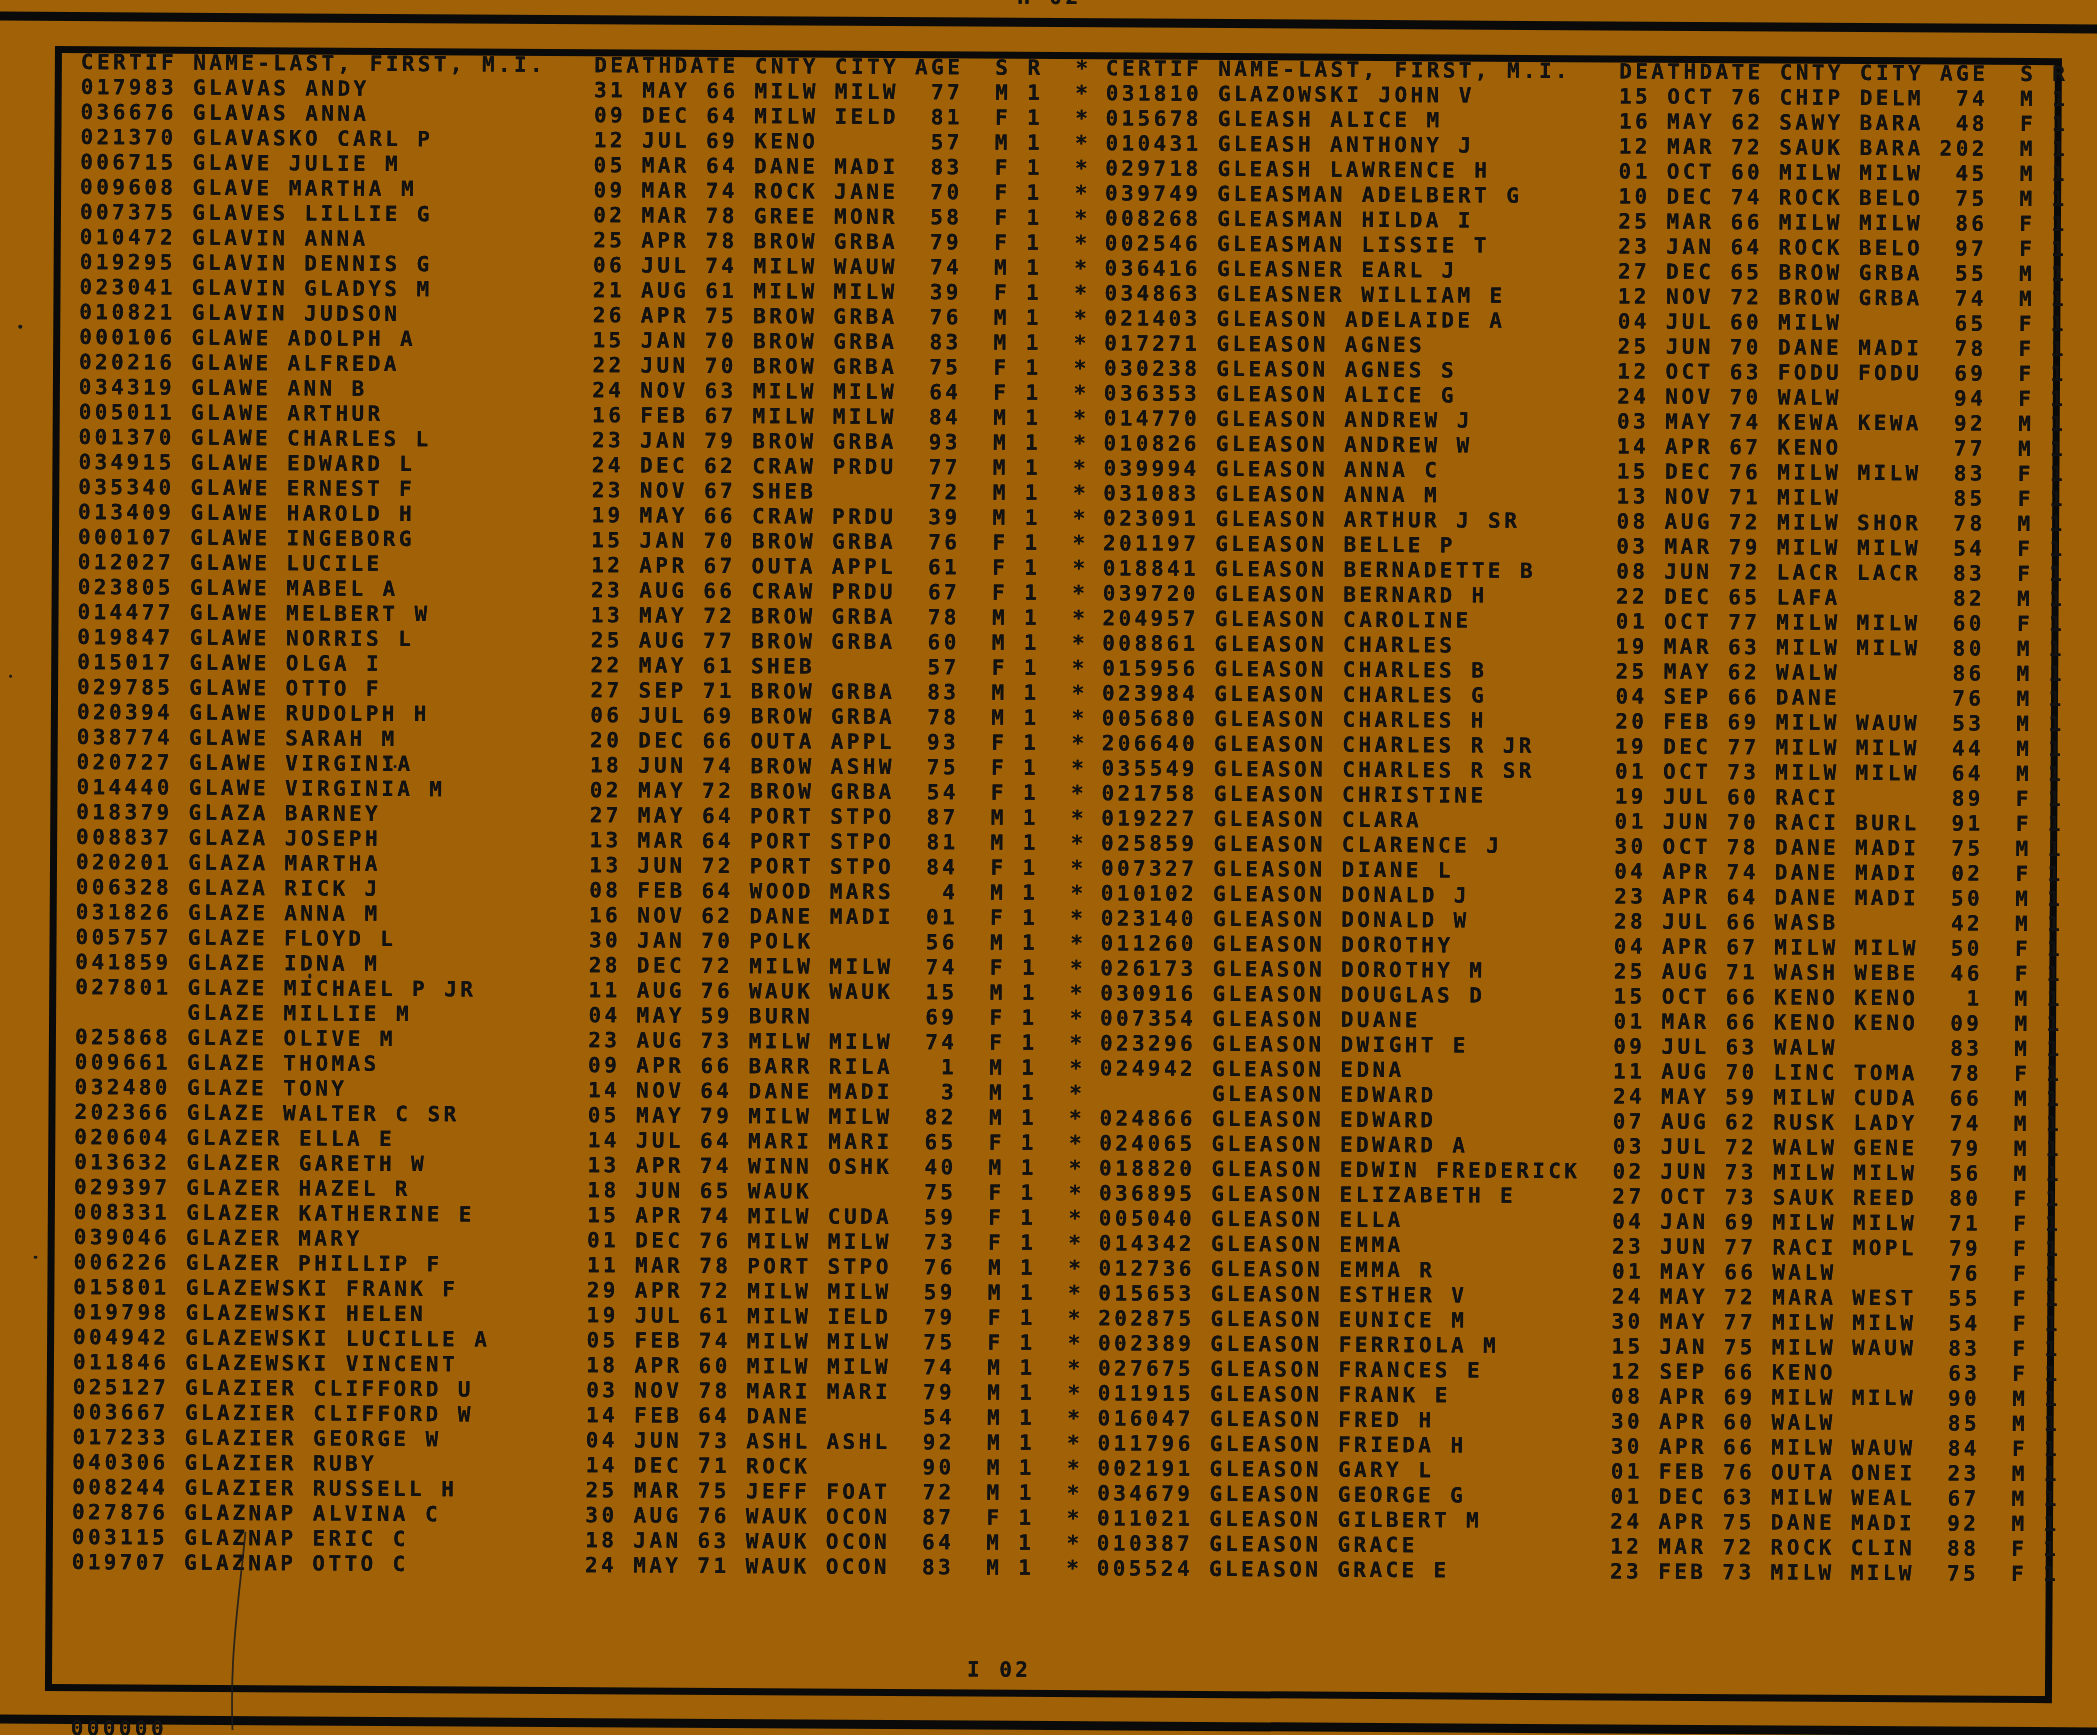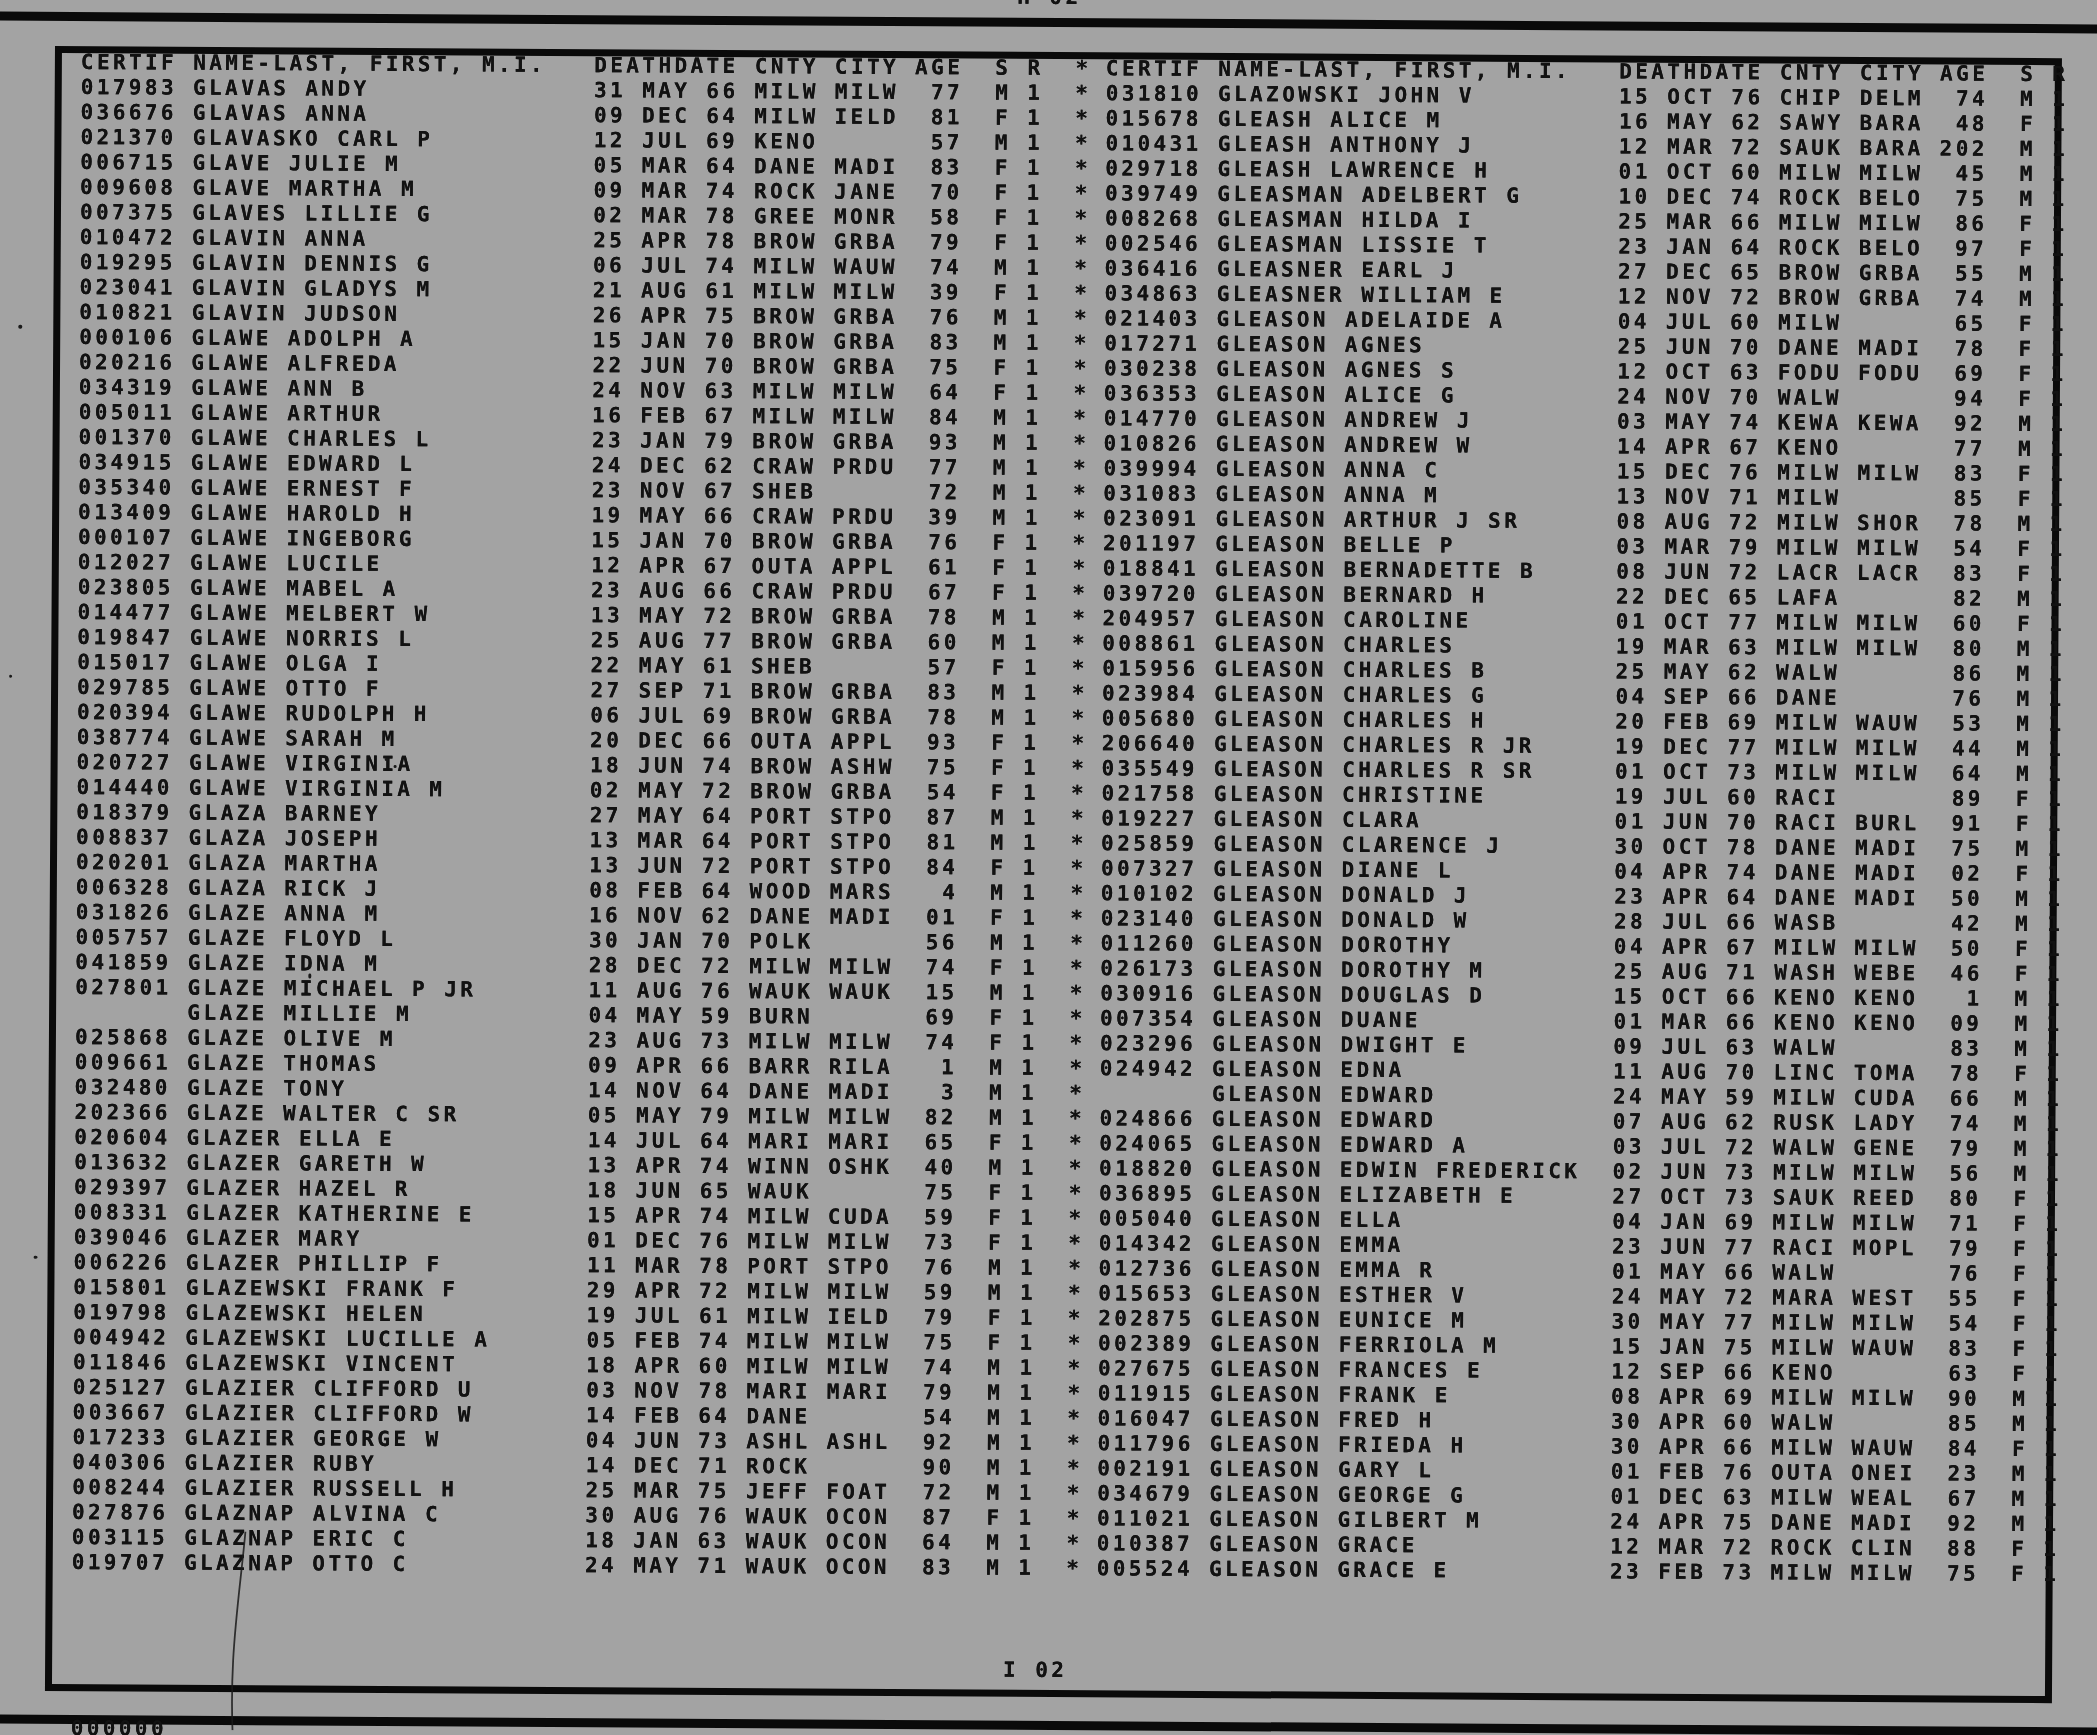--- a/index.html
+++ b/index.html
@@ -6,7 +6,7 @@
   .page{
     position:relative;
     width:2097px;height:1735px;
-    background:#a3a3a3;
+    background:#a16207;
     overflow:hidden;
     font-family:"DejaVu Sans Mono", monospace;
     color:#121212;

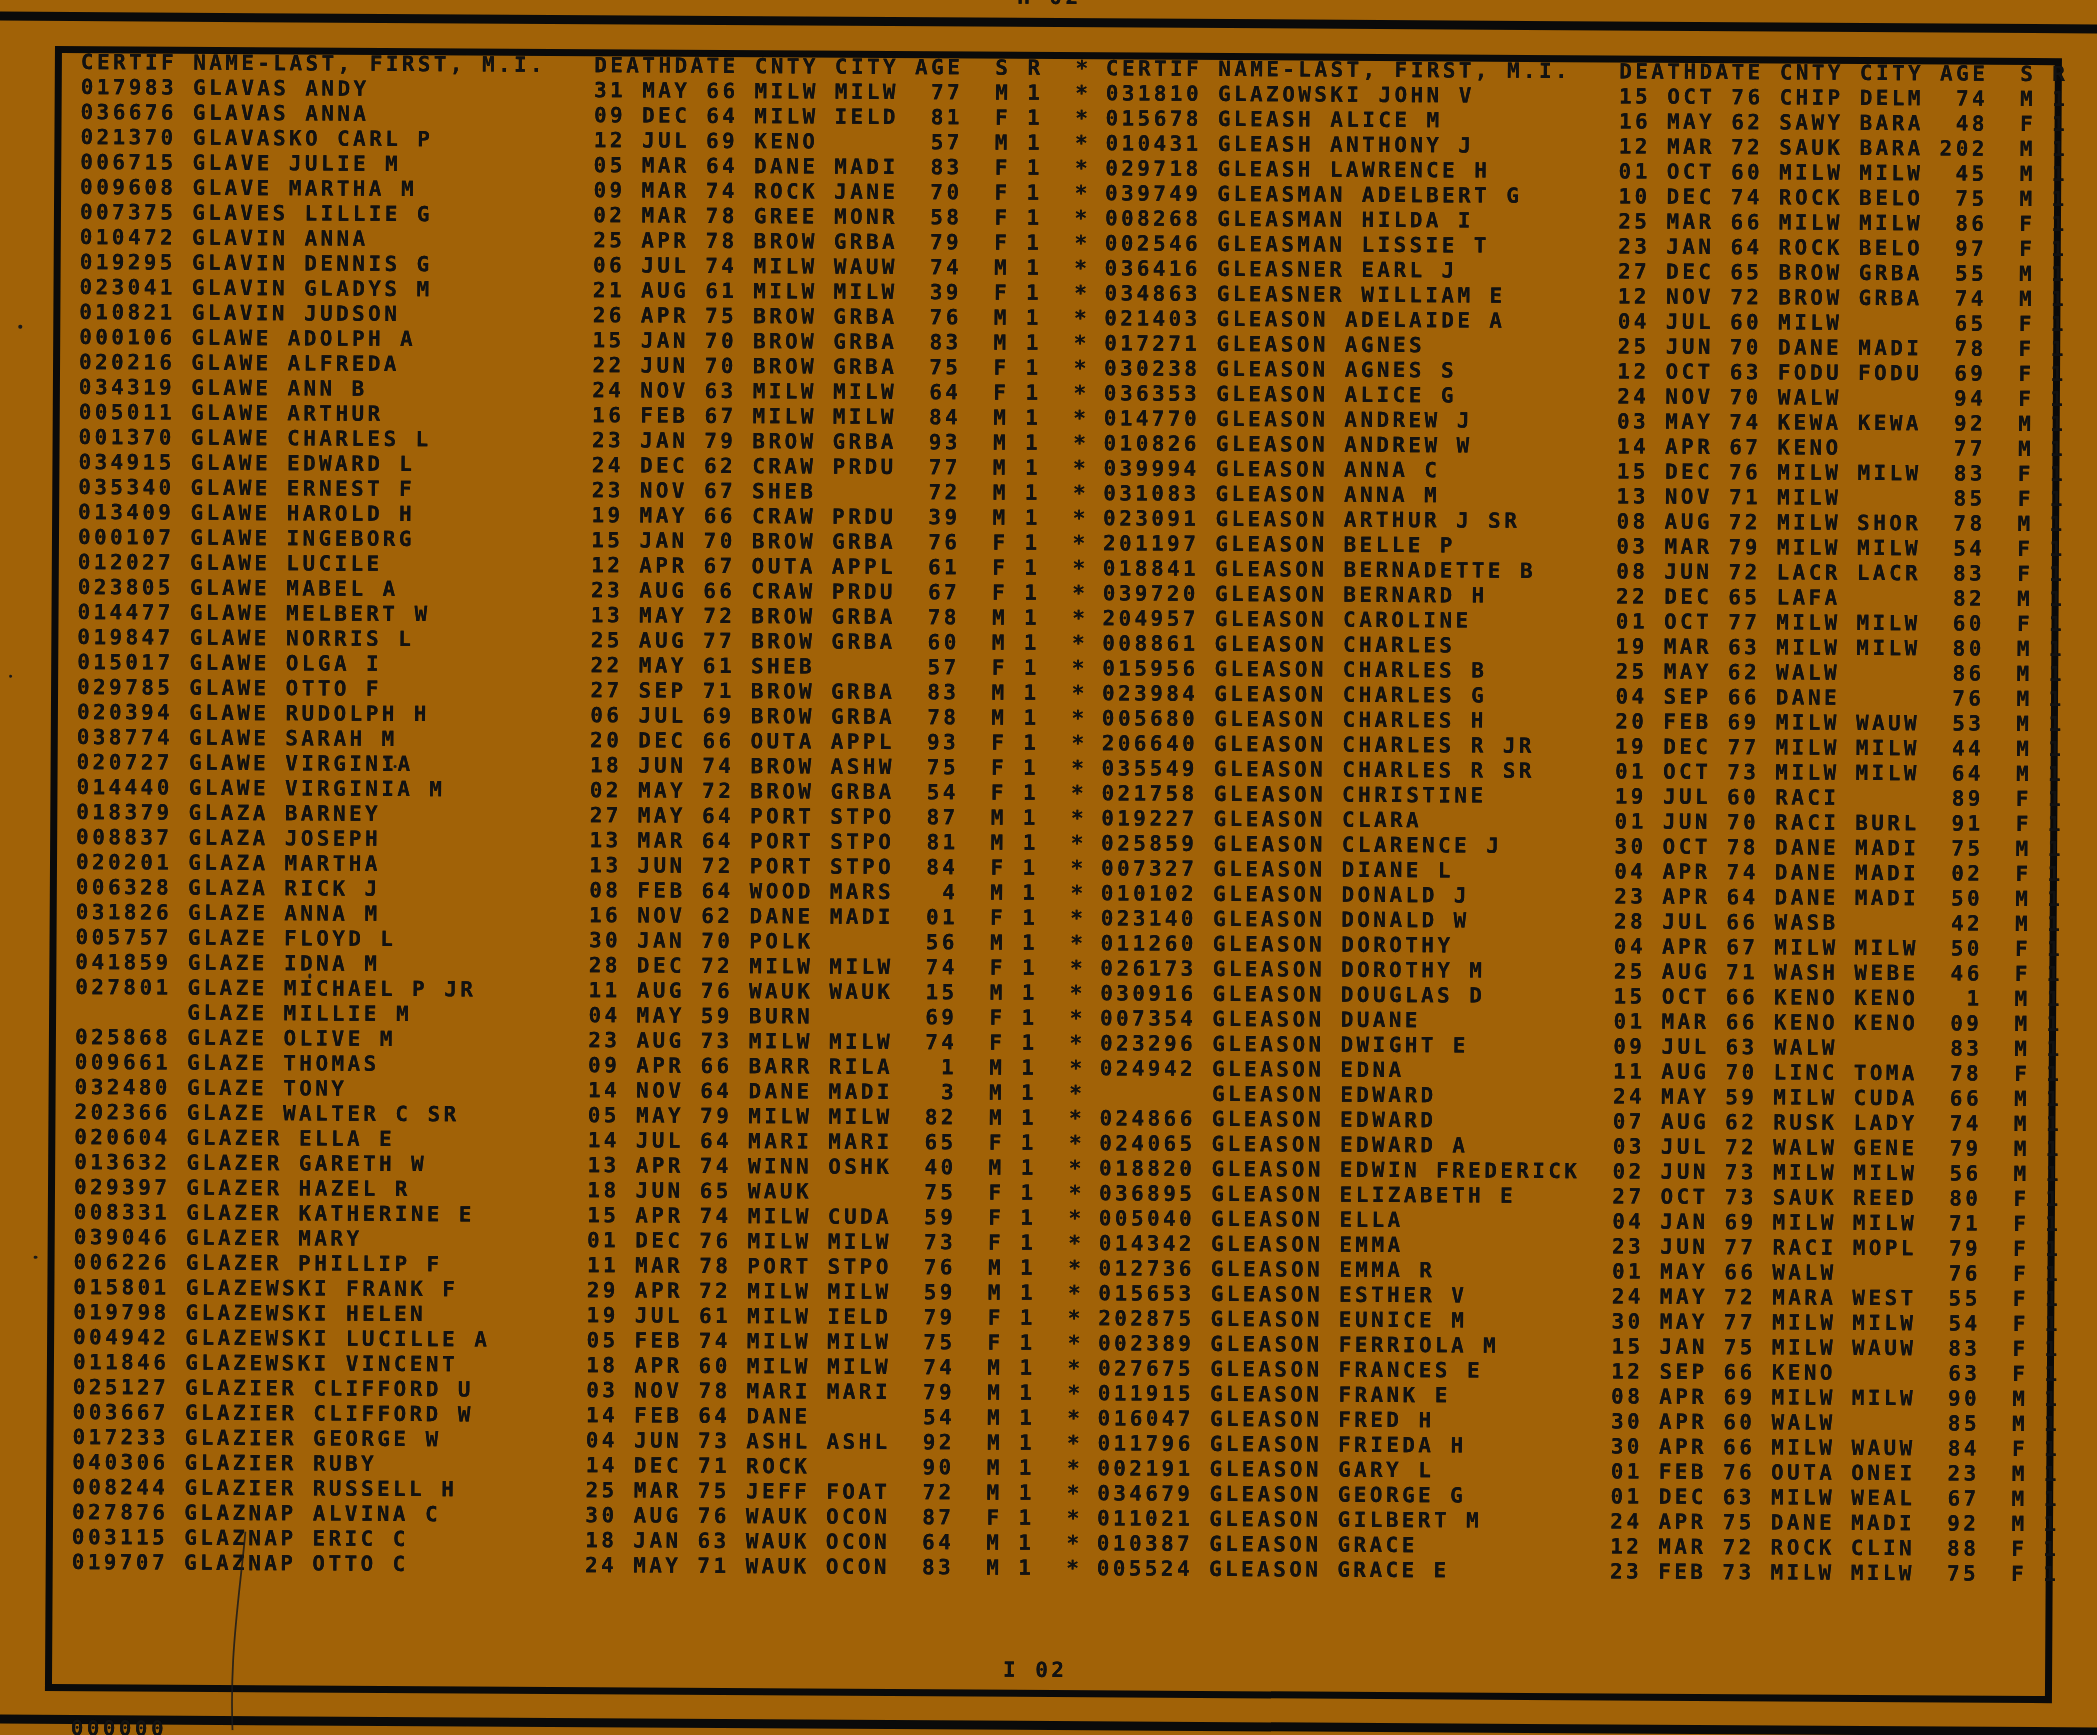--- a/index.html
+++ b/index.html
@@ -38,7 +38,7 @@
   .right-tbl{left:1101px;}
   .pagelabel{position:absolute;line-height:21px;}
   .toplabel{left:1012px;top:-13px;}
-  .bottomlabel{left:1008px;top:1660px;}
+  .bottomlabel{left:972px;top:1660px;}
   .nextpage-frag{left:76px;top:1724px;}
   .speck{position:absolute;background:#1a1a1a;border-radius:50%;}
   .penmark{position:absolute;left:0;top:0;pointer-events:none;}

